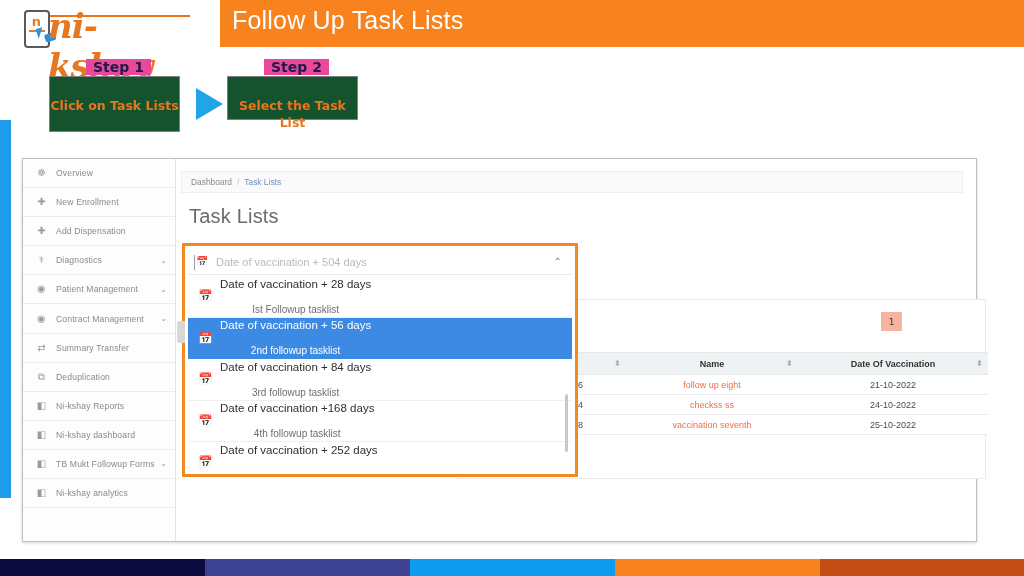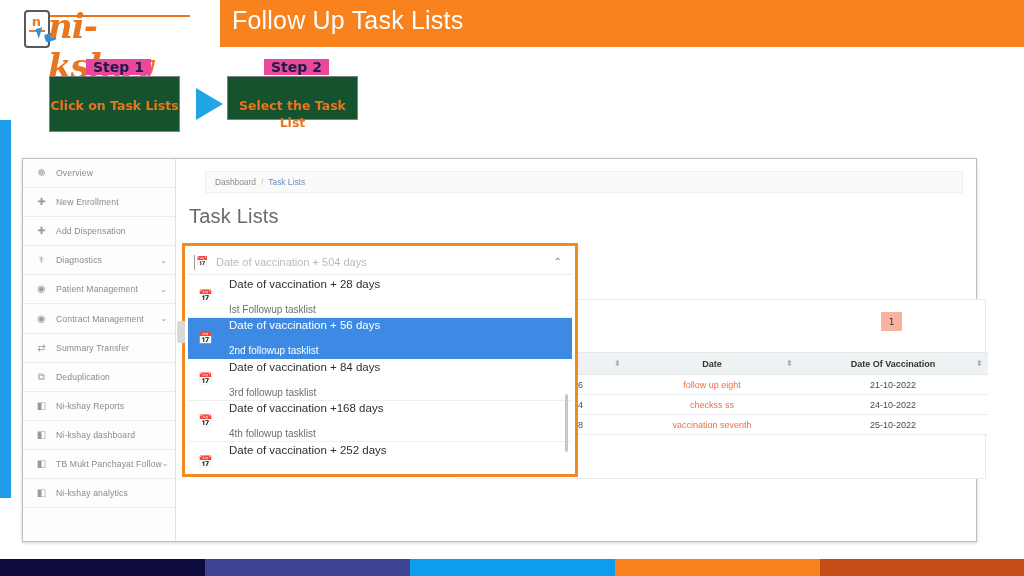--- a/index.html
+++ b/index.html
@@ -110,7 +110,7 @@
 
   .content { position:absolute; left:153px; top:0; right:0; bottom:0; background:#fff; }
   .crumbs {
-    position:absolute; left:29px; top:12px; right:13px; height:22px;
+    position:absolute; left:5px; top:12px; right:13px; height:22px;
     background:#fafafa; border:1px solid #f0f0f0;
     display:flex; align-items:center; padding:0 9px;
     font-size:8.4px; color:#8a8a8a;

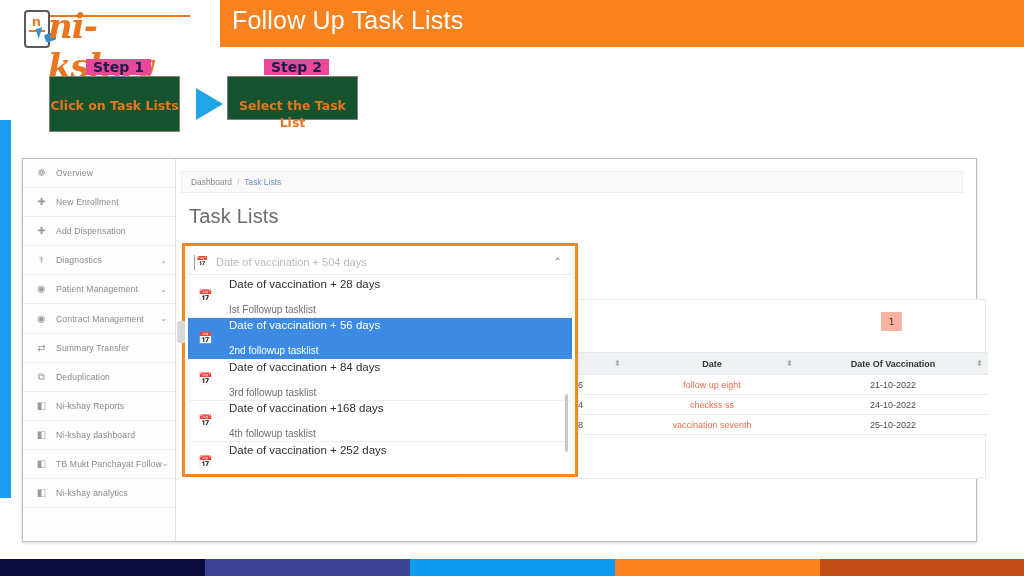--- a/index.html
+++ b/index.html
@@ -181,7 +181,7 @@
     font-family:"DejaVu Sans", sans-serif;
   }
   .dd-opt.sel .oic { color:#ffffff; }
-  .dd-txts { margin-left:16px; display:flex; flex-direction:column; gap:14px; }
+  .dd-txts { margin-left:7px; display:flex; flex-direction:column; gap:14px;text-align:center; }
   .dd-main { font-size:11.5px; color:#2f2f2f; }
   .dd-sub  { font-size:10px;  color:#6e6e6e; }
   .dd-opt.sel .dd-main, .dd-opt.sel .dd-sub { color:#ffffff; }

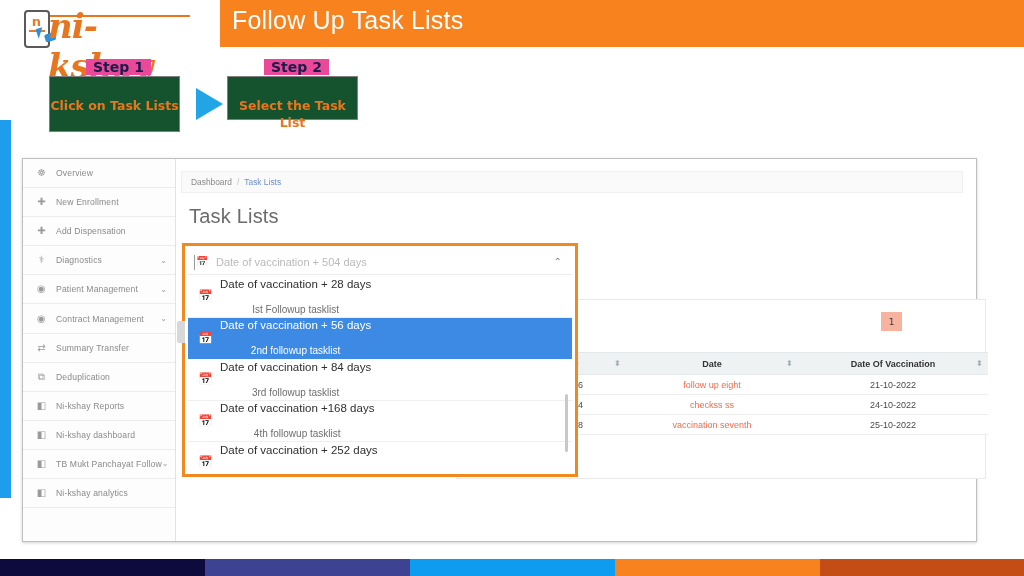--- a/index.html
+++ b/index.html
@@ -321,7 +321,7 @@
               <span class="srt">⬍</span>
             </th>
             <th style="width:172px;">
-              <span>Date</span>
+              <span>Name</span>
               <span class="srt">⬍</span>
             </th>
             <th style="width:190px;">

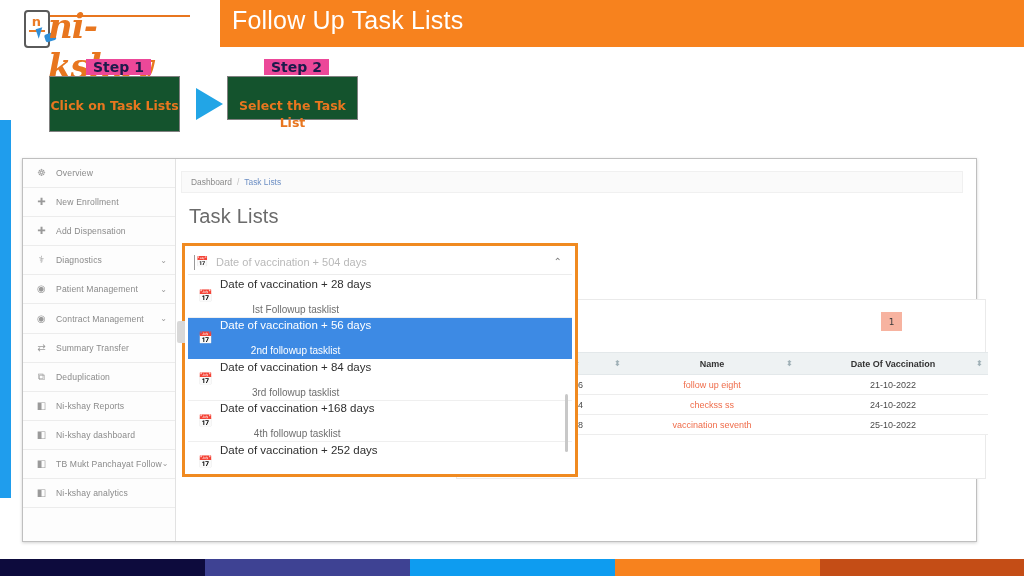--- a/index.html
+++ b/index.html
@@ -286,7 +286,7 @@
       </div>
       <div class="sb-item">
         <span class="sb-ic">◧</span>
-        <span class="sb-lbl">TB Mukt Panchayat Follow</span>
+        <span class="sb-lbl">TB Mukt Followup Forms</span>
         <span class="sb-chev">⌄</span>
       </div>
       <div class="sb-item">

